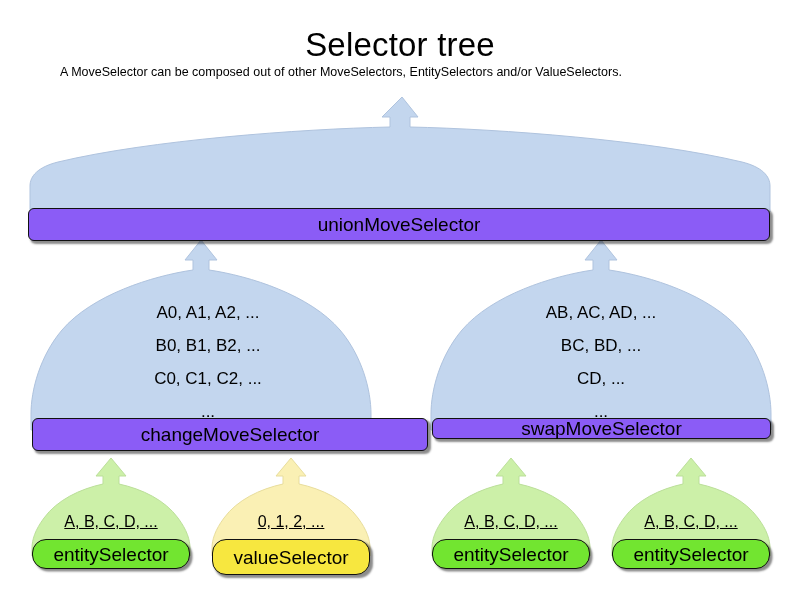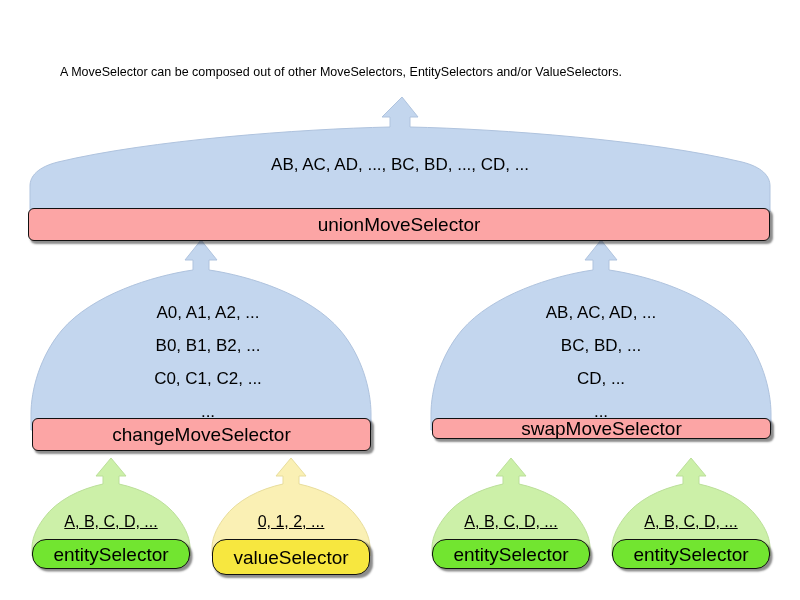--- a/index.html
+++ b/index.html
@@ -95,6 +95,7 @@
 
 <div id="diagram-root">
 
+  <div class="title">Selector tree</div>
   <div class="subtitle">A MoveSelector can be composed out of other MoveSelectors, EntitySelectors and/or ValueSelectors.</div>
 
   <svg id="shape-layer" viewBox="0 0 800 600" xmlns="http://www.w3.org/2000/svg">

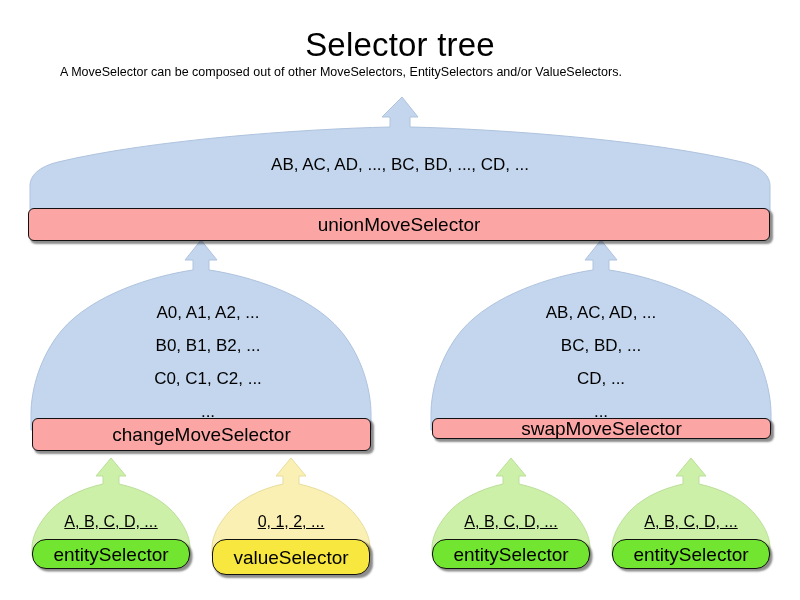--- a/index.html
+++ b/index.html
@@ -179,7 +179,6 @@
   </svg>
 
   <div class="dome-text" style="left:30px; top:148px; width:740px;">
-    <span class="tline">AB, AC, AD, ..., BC, BD, ..., CD, ...</span>
   </div>
 
   <div class="dome-text" style="left:38px; top:296px; width:340px;">

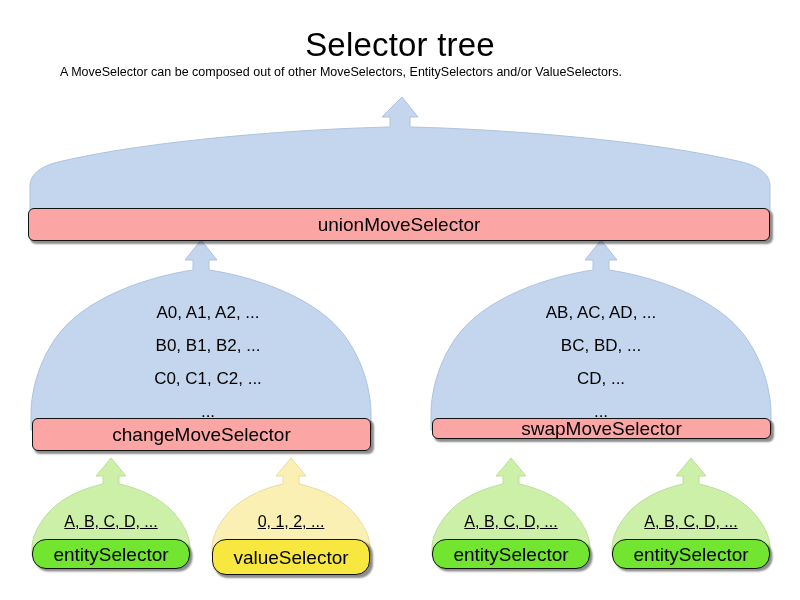--- a/index.html
+++ b/index.html
@@ -85,7 +85,7 @@
     line-height: 1;
     box-shadow: 2.5px 2.5px 2px rgba(0,0,0,0.45);
   }
-  .sel-box.blue   { background: #fca5a5; }
+  .sel-box.blue   { background: #8b5cf6; }
   .sel-box.green  { background: #72E530; }
   .sel-box.yellow { background: #F7E73F; }
   .sel-box.leaf   { font-size: 19px; border-radius: 14px; }

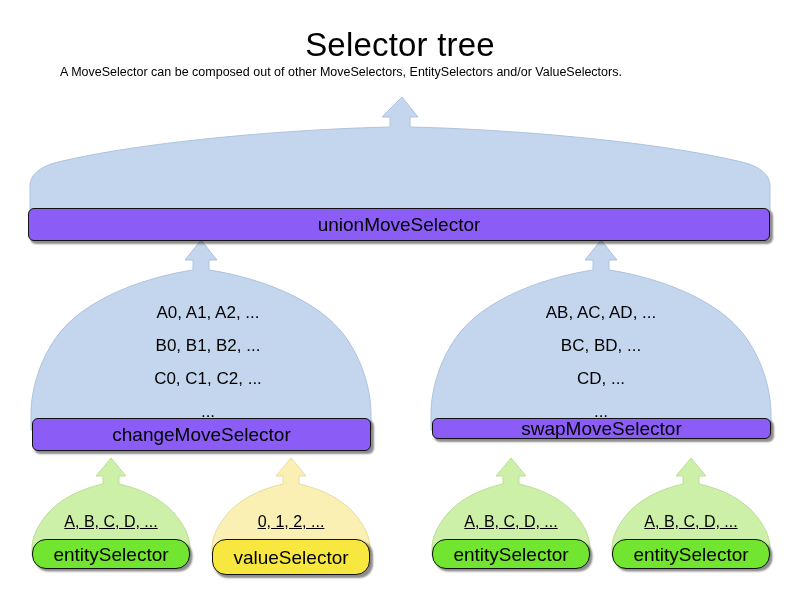--- a/index.html
+++ b/index.html
@@ -215,7 +215,7 @@
     <span>unionMoveSelector</span>
   </div>
 
-  <div class="sel-box blue" style="left:32px; top:418px; width:339px; height:33px;">
+  <div class="sel-box blue" style="left:32px; top:418px; width:396px; height:33px;">
     <span>changeMoveSelector</span>
   </div>
 

